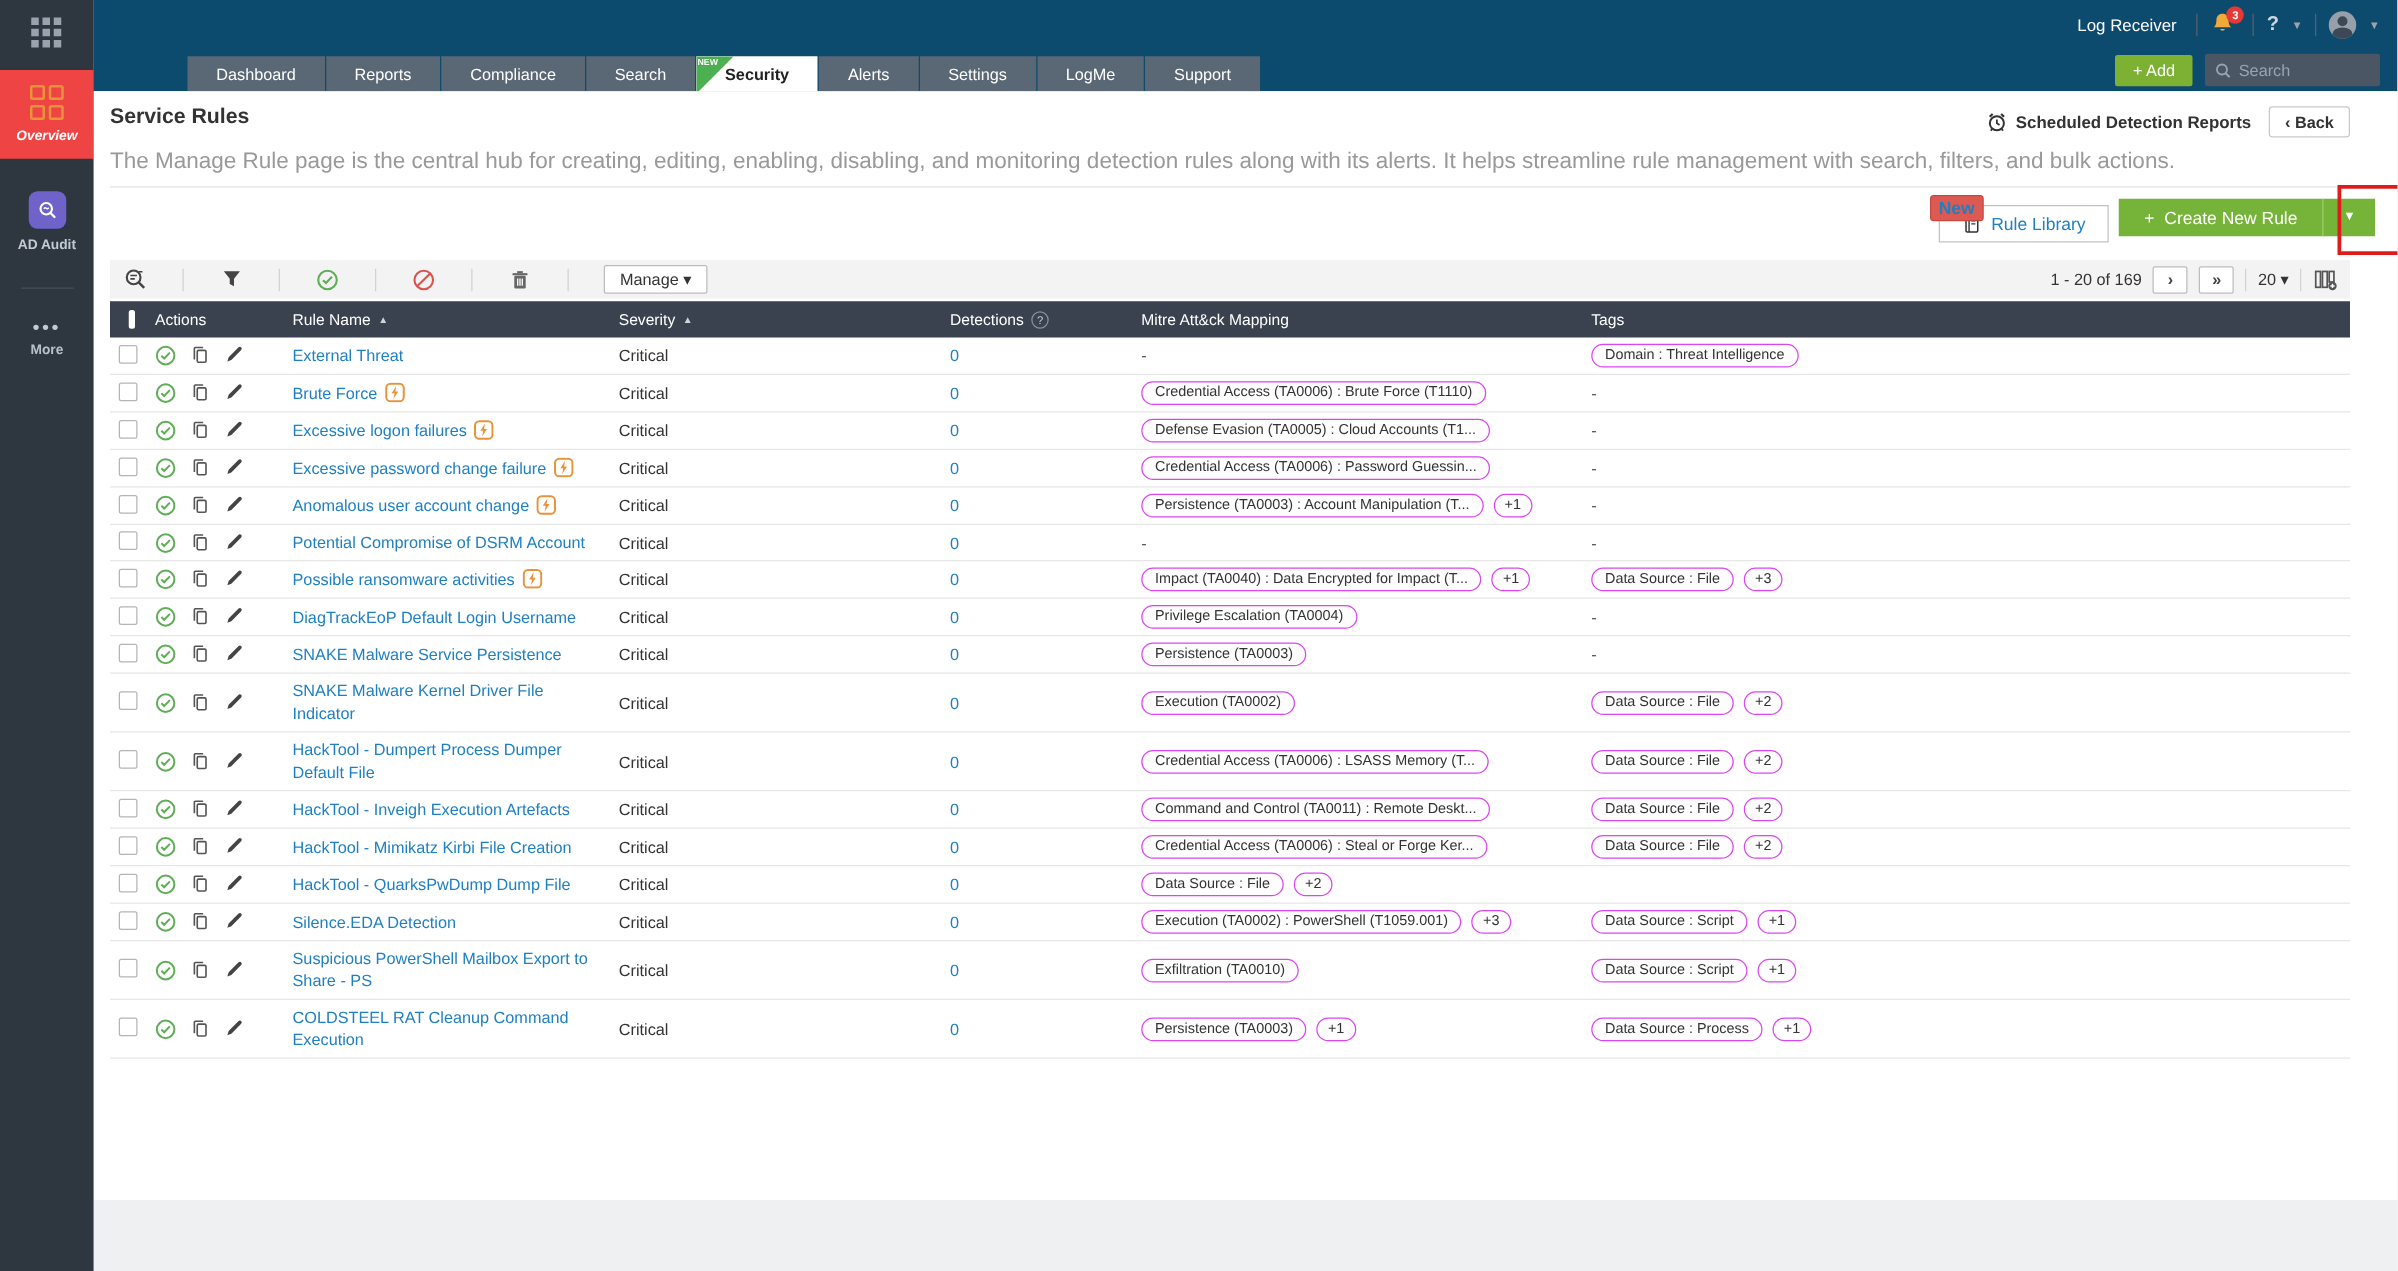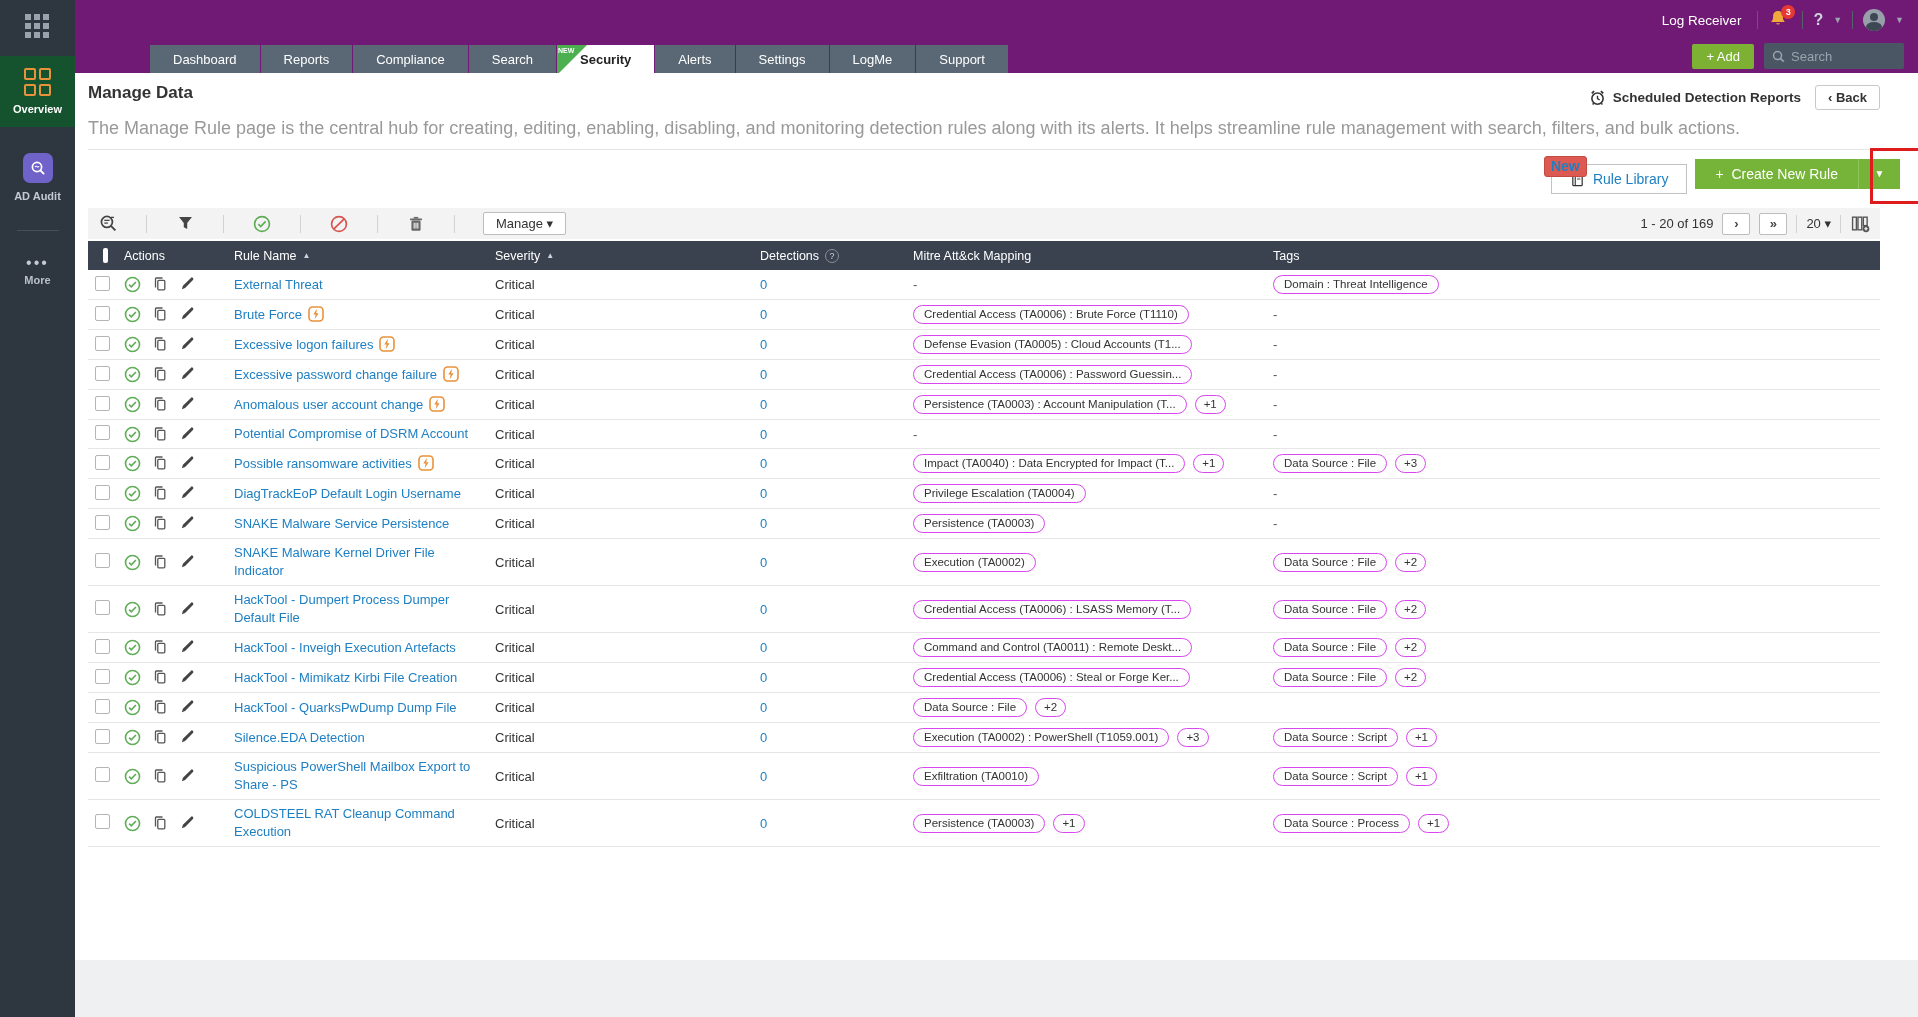--- a/index.html
+++ b/index.html
@@ -22,7 +22,7 @@
 
   
   .main { flex:1; display:flex; flex-direction:column; }
-  .topdark { height:73px; background:#701a75; position:relative; flex:0 0 73px; }
+  .topdark { height:73px; background:#0c4a6e; position:relative; flex:0 0 73px; }
   .toprow { height:40px; display:flex; align-items:center; justify-content:flex-end; padding-right:14px; gap:10px; }
   .lr-label { color:#fff; font-size:13.5px; margin-right:6px; }
   .tb-sep { width:1px; height:18px; background:#57616d; }

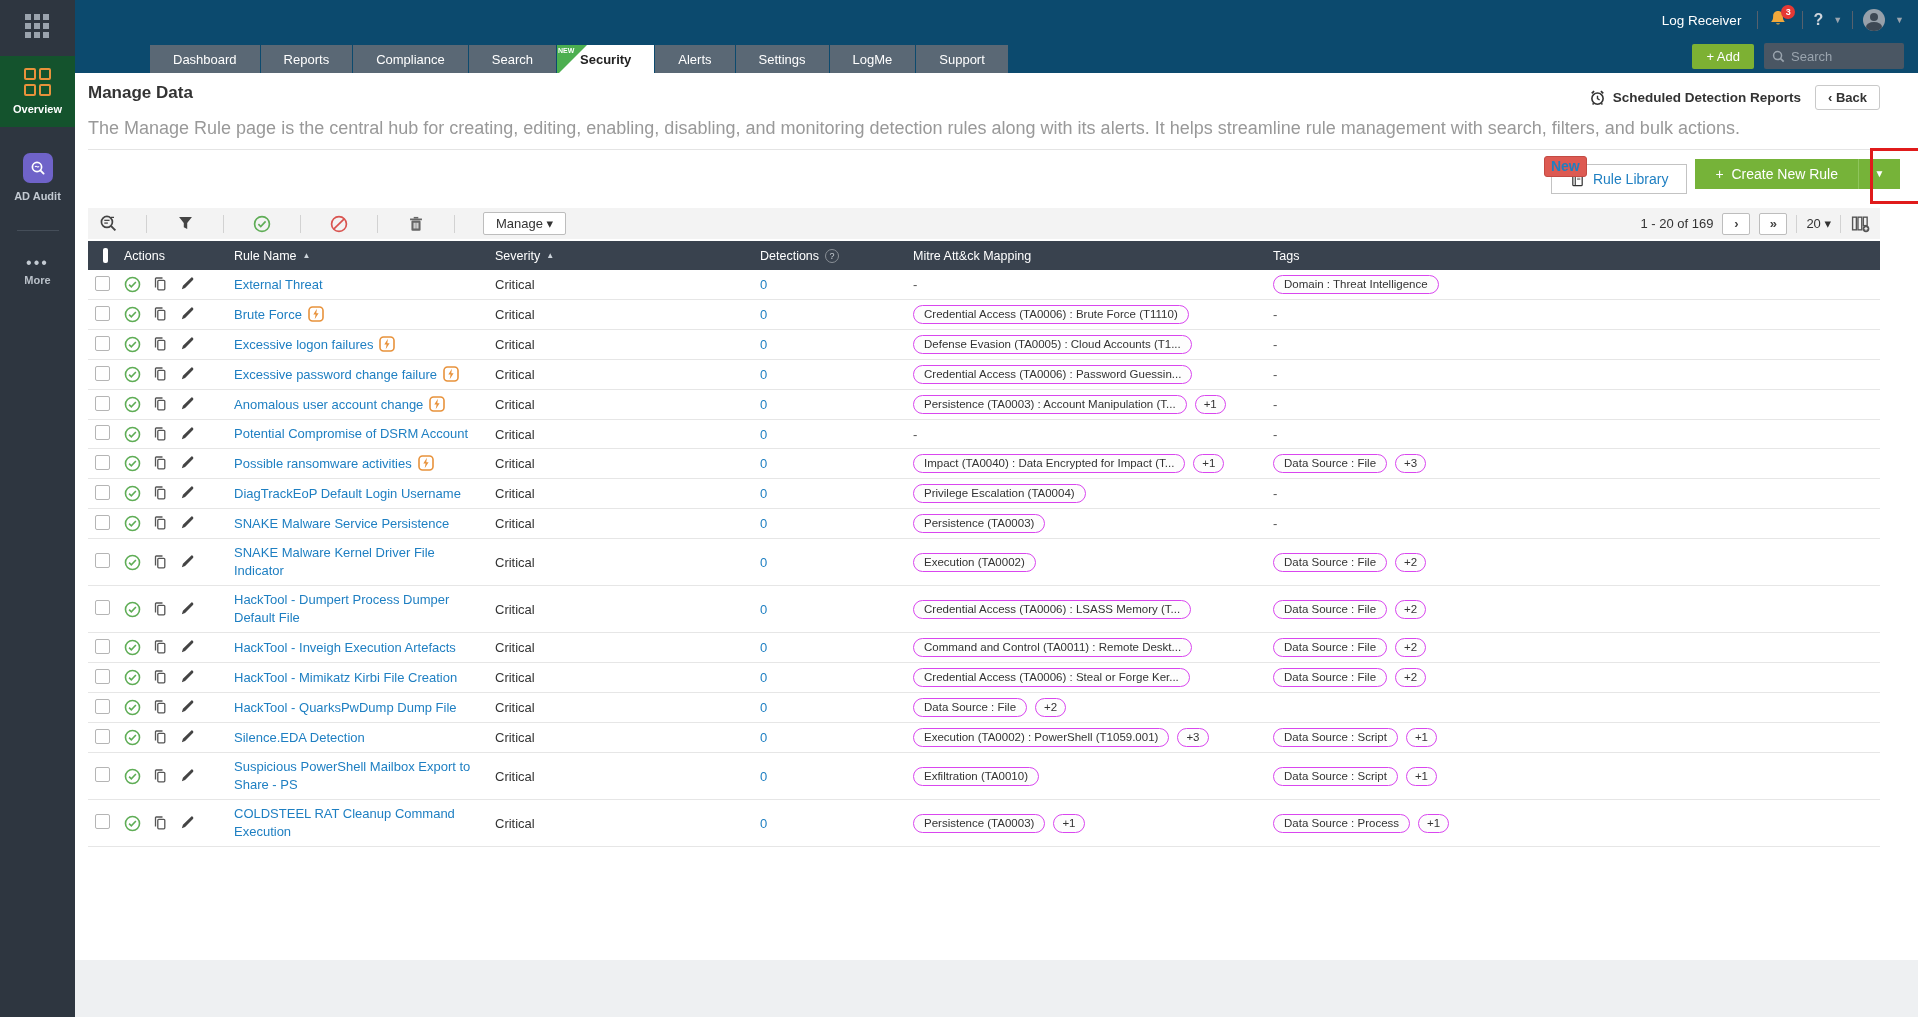--- a/index.html
+++ b/index.html
@@ -215,7 +215,7 @@
       <div class="annotation-box"></div>
 
       <div class="page-head">
-        <div class="page-title">Manage Data</div>
+        <div class="page-title">Service Rules</div>
         <div class="head-right">
           <div class="sched">
             <svg width="17" height="17" viewBox="0 0 16 16">

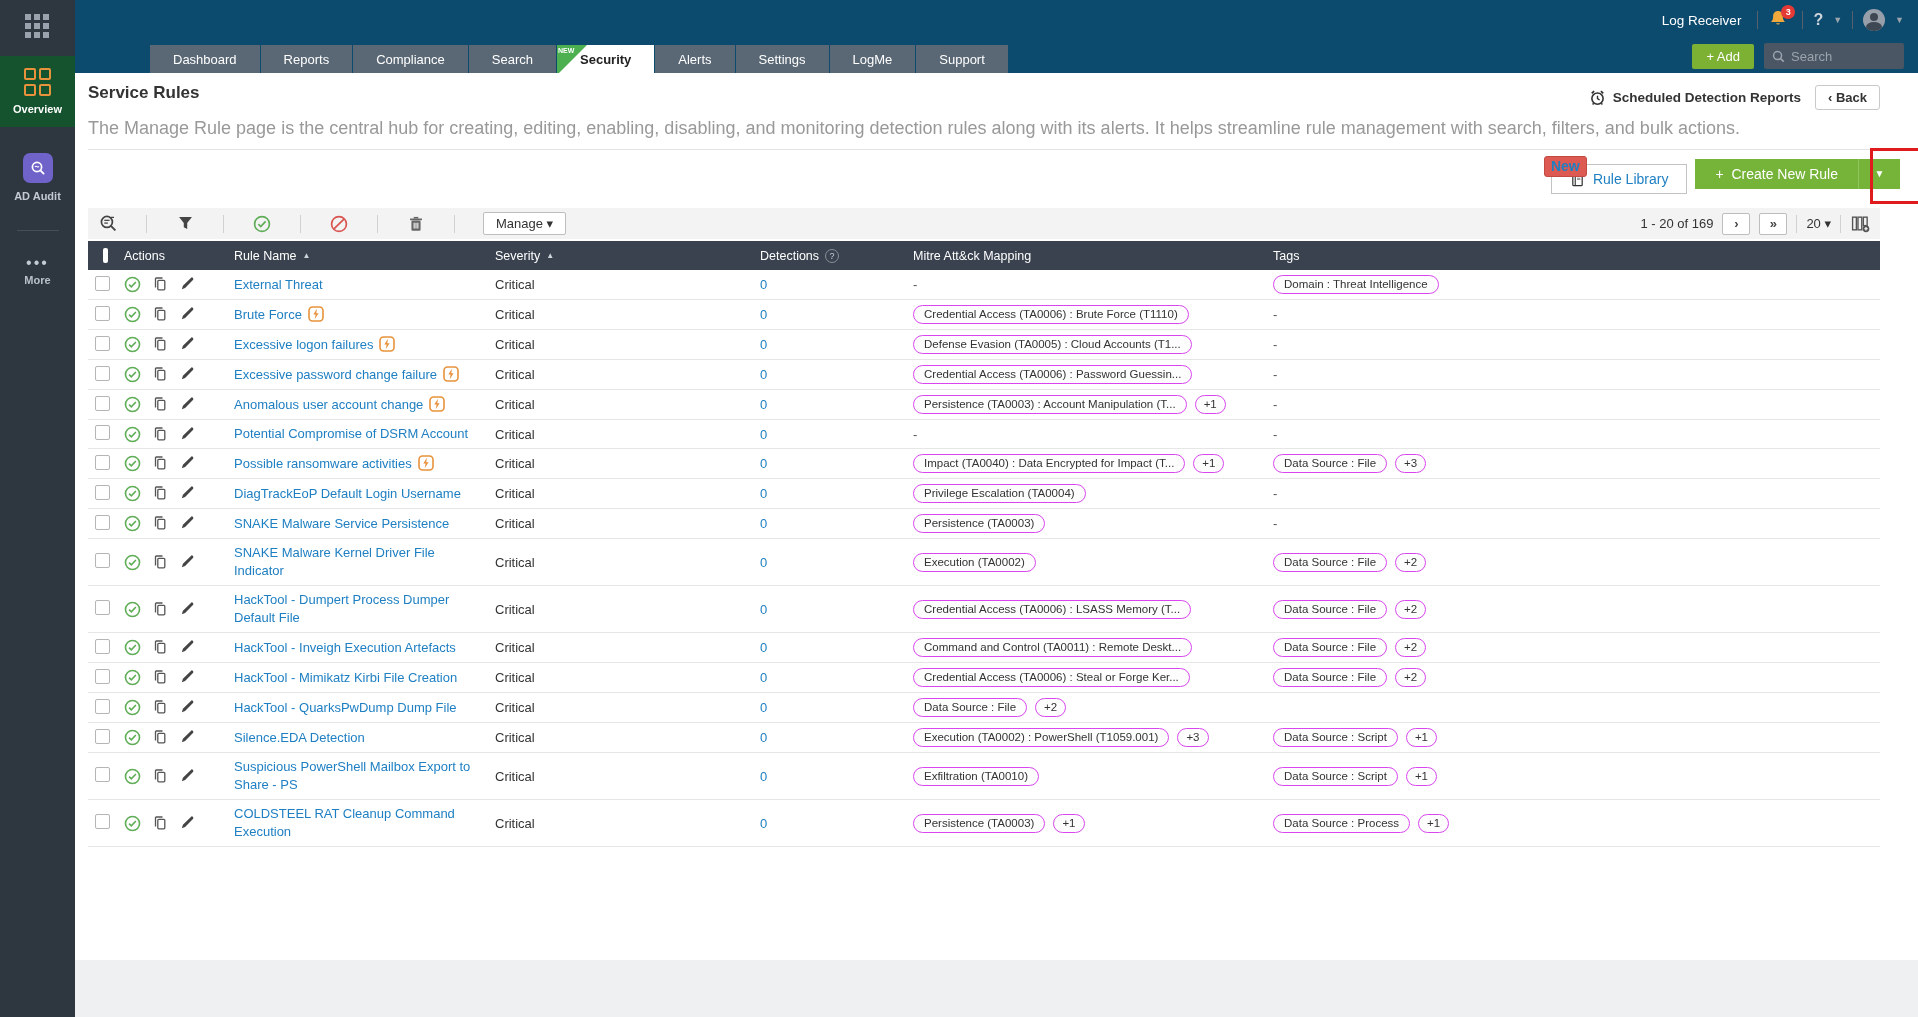--- a/index.html
+++ b/index.html
@@ -12,7 +12,7 @@
   .apps-grid { width:26px; margin:14px auto 18px; display:grid; grid-template-columns:repeat(3,6px); grid-gap:3px; }
   .apps-grid i { width:6px; height:6px; background:#9aa3ad; display:block; }
   .sb-item { text-align:center; padding:12px 0 12px; cursor:pointer; }
-  .sb-item.active { background:#14532d; color:#fff; }
+  .sb-item.active { background:#ef4444; color:#fff;font-style:italic; }
   .sb-label { display:block; font-size:11px; margin-top:7px; font-weight:bold; }
   .ov-icon { width:28px; height:28px; margin:0 auto; display:grid; grid-template-columns:12px 12px; grid-gap:3px; }
   .ov-icon i { width:12px; height:12px; border:2px solid #e8923b; border-radius:2px; display:block; }

